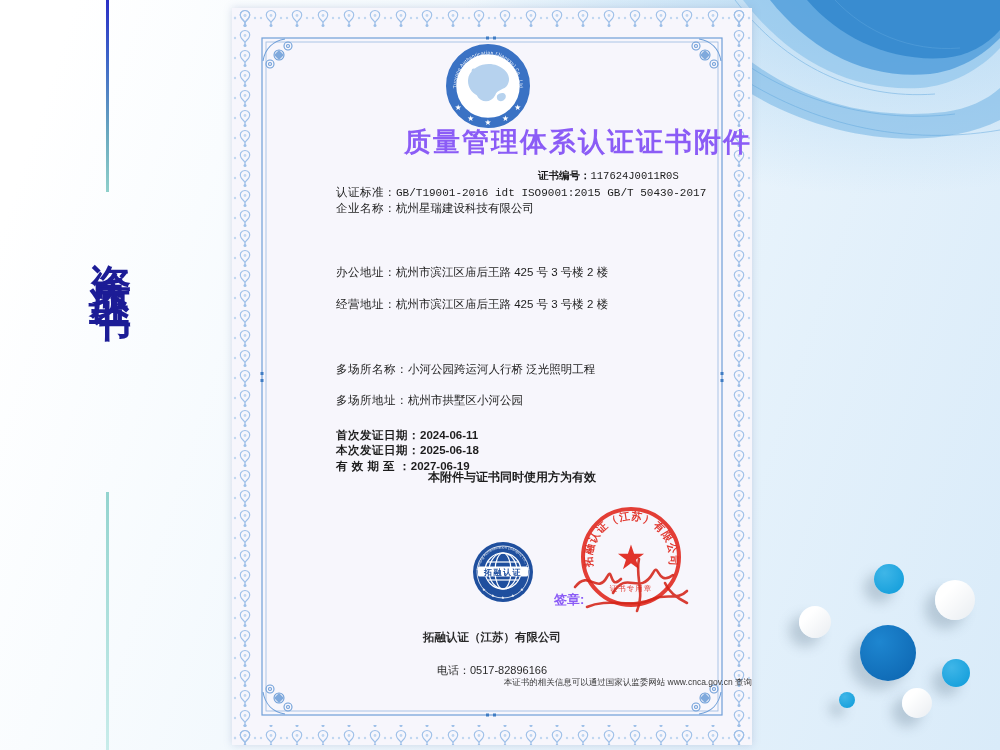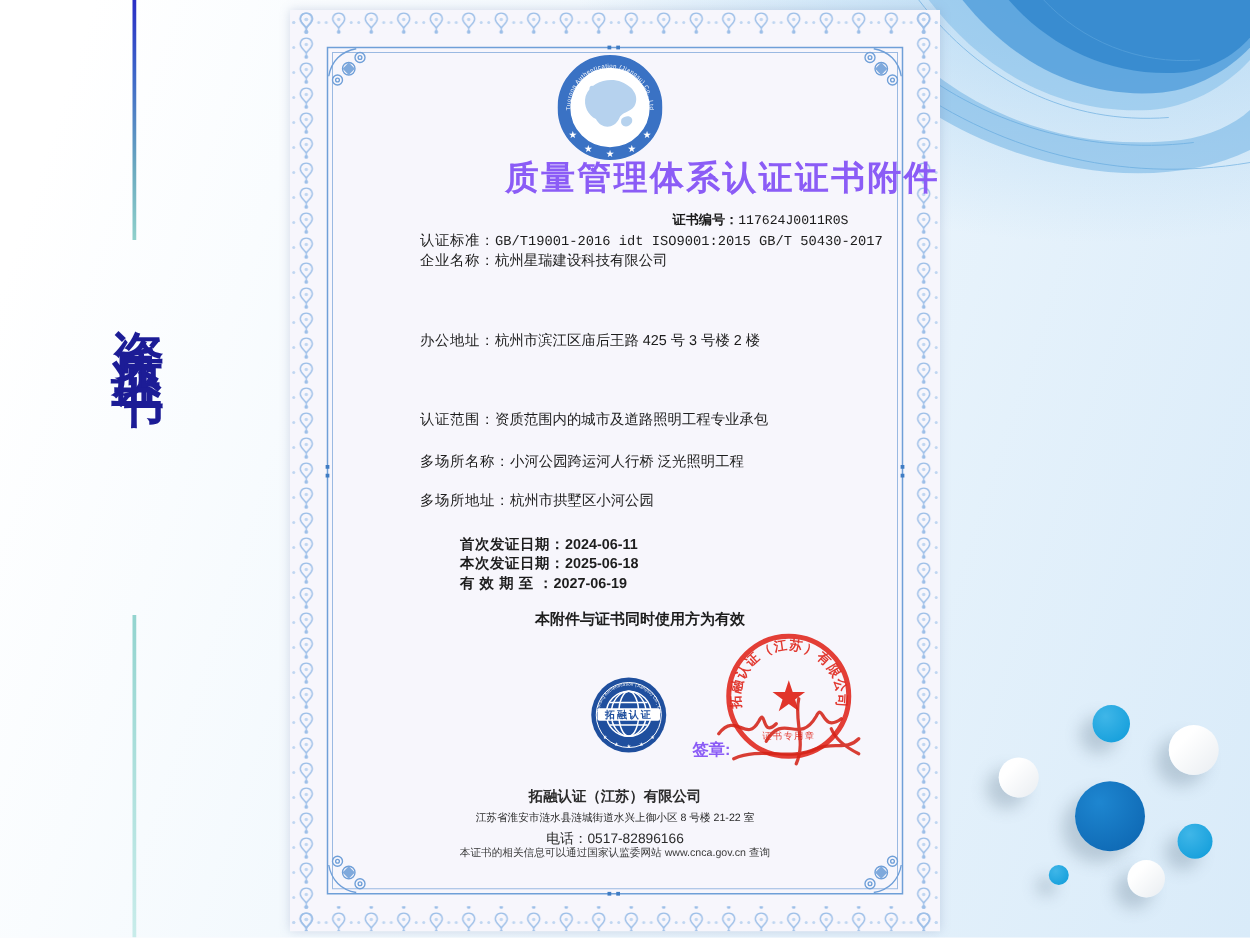--- a/index.html
+++ b/index.html
@@ -163,6 +163,7 @@
     <div class="row mono" style="top:177px"><span class="lbl">认证标准：</span><span class="val">GB/T19001-2016 idt ISO9001:2015 GB/T 50430-2017</span></div>
     <div class="row" style="top:193px"><span class="lbl">企业名称：</span><span class="val">杭州星瑞建设科技有限公司</span></div>
     <div class="row" style="top:257px"><span class="lbl">办公地址：</span><span class="val">杭州市滨江区庙后王路 425 号 3 号楼 2 楼</span></div>
+    <div class="row" style="top:289px"><span class="lbl">经营地址：</span><span class="val">杭州市滨江区庙后王路 425 号 3 号楼 2 楼</span></div>
     <div class="row" style="top:320px"><span class="lbl">认证范围：</span><span class="val">资质范围内的城市及道路照明工程专业承包</span></div>
     <div class="row" style="top:354px"><span class="lbl">多场所名称：</span><span class="val">小河公园跨运河人行桥 泛光照明工程</span></div>
     <div class="row" style="top:385px"><span class="lbl">多场所地址：</span><span class="val">杭州市拱墅区小河公园</span></div>

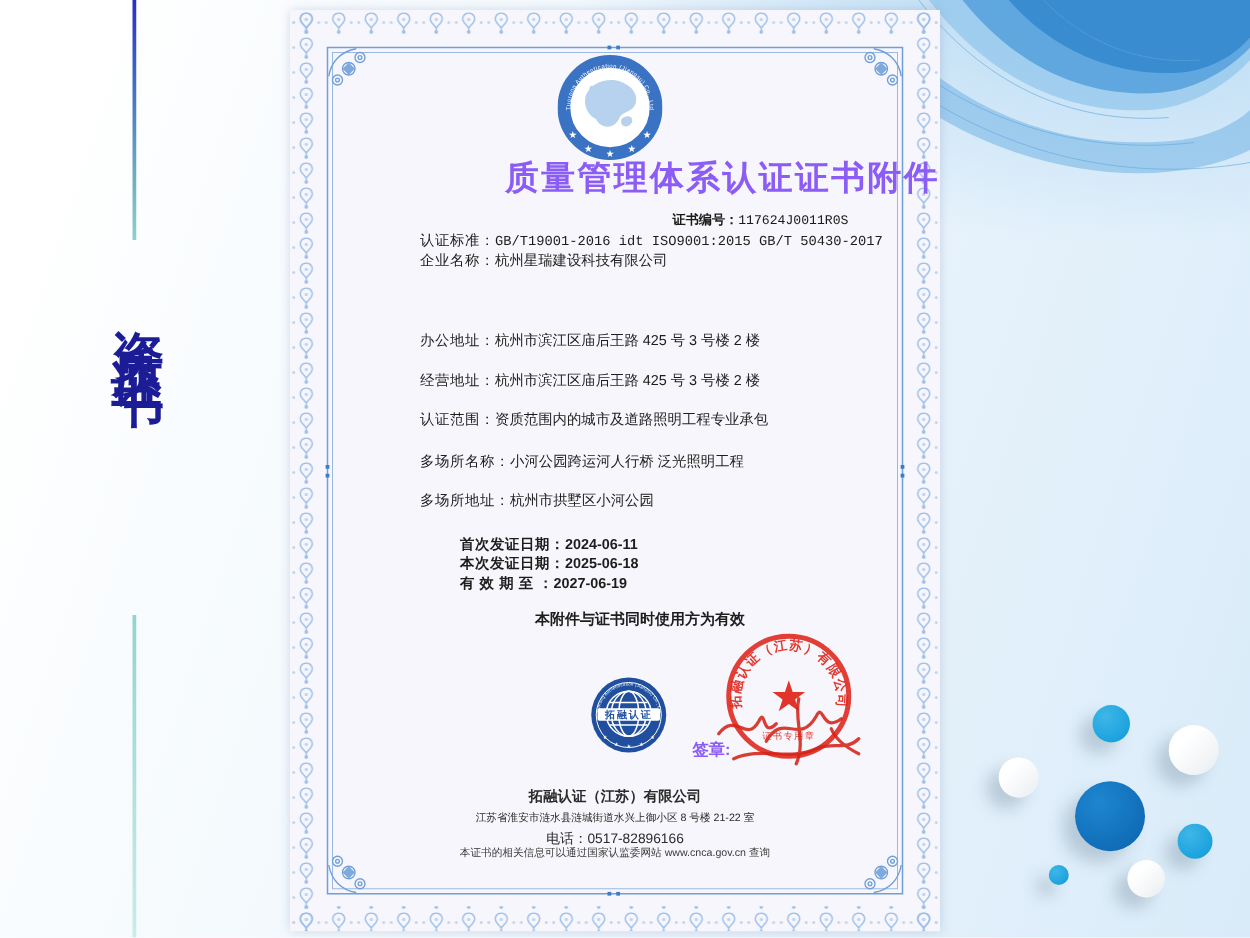--- a/index.html
+++ b/index.html
@@ -164,7 +164,6 @@
     <div class="row" style="top:193px"><span class="lbl">企业名称：</span><span class="val">杭州星瑞建设科技有限公司</span></div>
     <div class="row" style="top:257px"><span class="lbl">办公地址：</span><span class="val">杭州市滨江区庙后王路 425 号 3 号楼 2 楼</span></div>
     <div class="row" style="top:289px"><span class="lbl">经营地址：</span><span class="val">杭州市滨江区庙后王路 425 号 3 号楼 2 楼</span></div>
-    <div class="row" style="top:320px"><span class="lbl">认证范围：</span><span class="val">资质范围内的城市及道路照明工程专业承包</span></div>
     <div class="row" style="top:354px"><span class="lbl">多场所名称：</span><span class="val">小河公园跨运河人行桥 泛光照明工程</span></div>
     <div class="row" style="top:385px"><span class="lbl">多场所地址：</span><span class="val">杭州市拱墅区小河公园</span></div>
 

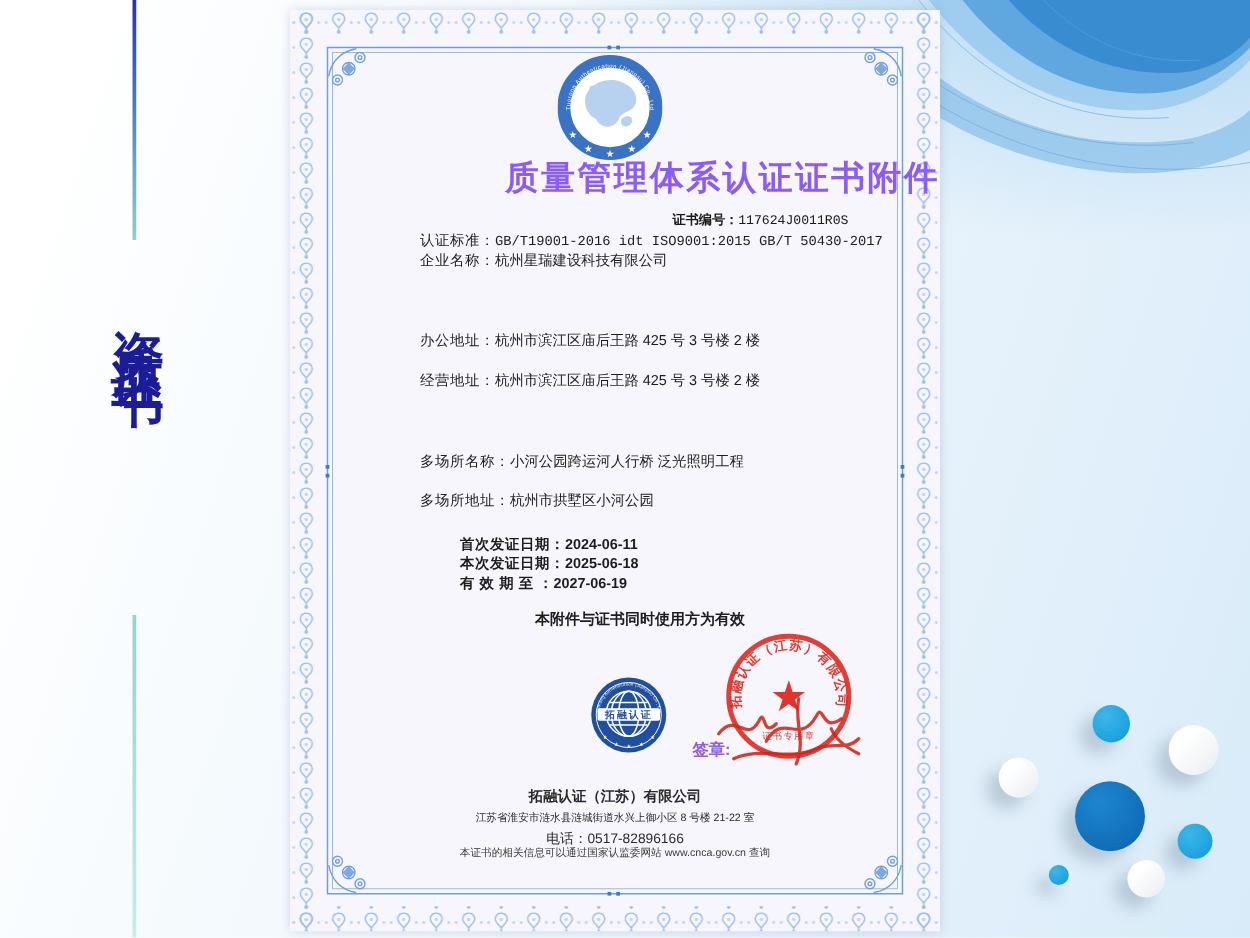--- a/index.html
+++ b/index.html
@@ -43,7 +43,7 @@
   .row{position:absolute;left:104px;font-size:11.5px;color:#1d1d1d;white-space:nowrap;text-align:center;}
   .row .lbl{letter-spacing:.5px;}
   .row.mono .val{font-family:"Liberation Mono","DejaVu Sans Mono",monospace;font-size:11px;}
-  .row.date{font-weight:700;margin-left:32px;}
+  .row.date{font-weight:700;}
   .validity{position:absolute;left:196px;top:479px;font-size:12px;font-weight:700;color:#1d1d1d;}
   .seal-label{position:absolute;left:322px;top:583px;font-size:13px;font-weight:700;color:#8b5cf6;z-index:2;}
   .logo-bottom{position:absolute;left:239px;top:532px;width:64px;height:64px;z-index:2;}

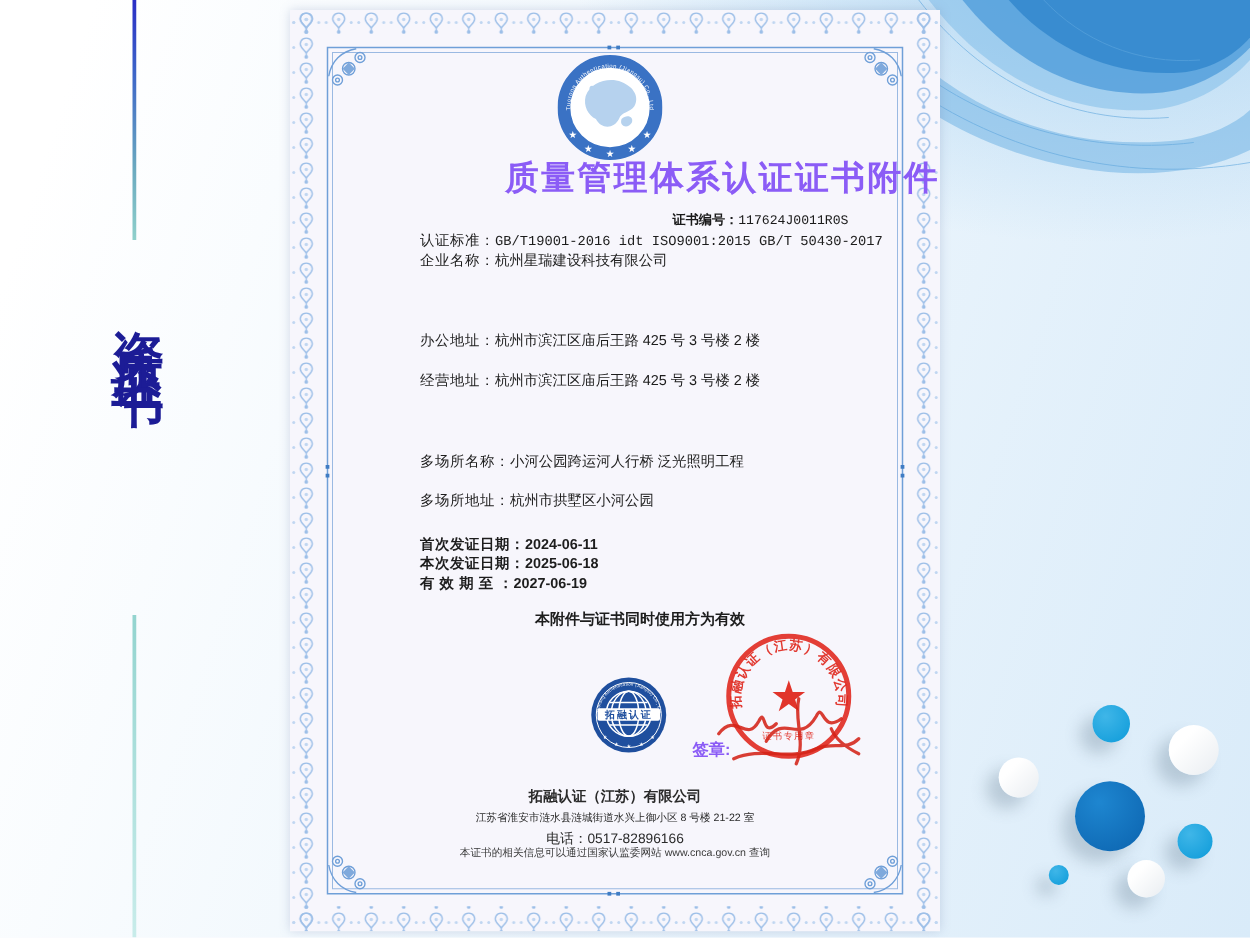--- a/index.html
+++ b/index.html
@@ -44,7 +44,7 @@
   .row .lbl{letter-spacing:.5px;}
   .row.mono .val{font-family:"Liberation Mono","DejaVu Sans Mono",monospace;font-size:11px;}
   .row.date{font-weight:700;}
-  .validity{position:absolute;left:196px;top:479px;font-size:12px;font-weight:700;color:#1d1d1d;}
+  .validity{position:absolute;left:196px;top:461px;font-size:12px;font-weight:700;color:#1d1d1d;}
   .seal-label{position:absolute;left:322px;top:583px;font-size:13px;font-weight:700;color:#8b5cf6;z-index:2;}
   .logo-bottom{position:absolute;left:239px;top:532px;width:64px;height:64px;z-index:2;}
   .stamp{position:absolute;left:337px;top:487px;width:124px;height:140px;z-index:3;}

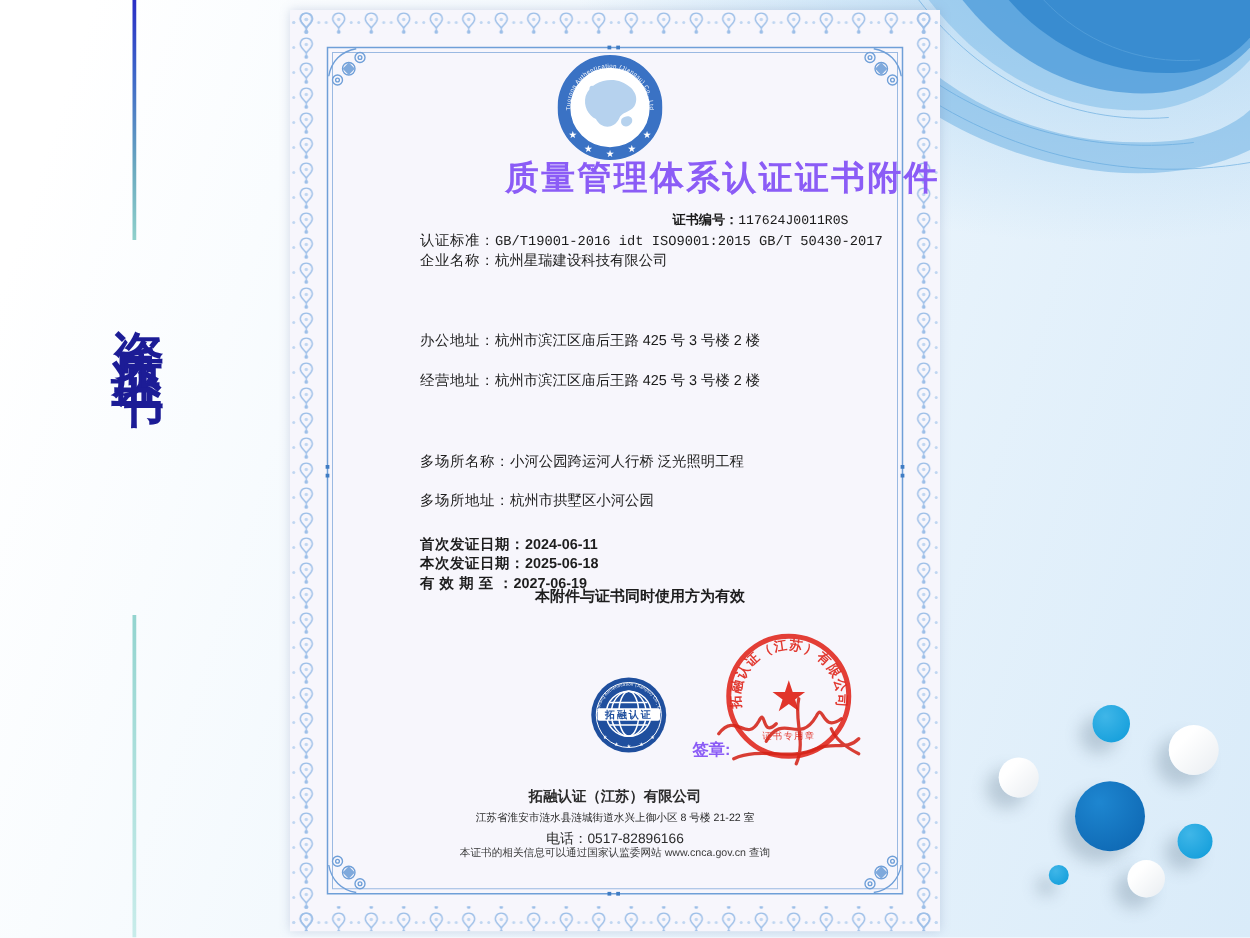--- a/index.html
+++ b/index.html
@@ -223,7 +223,6 @@
     </svg>
 
     <div class="footer-line company">拓融认证（江苏）有限公司</div>
-    <div class="footer-line addr">江苏省淮安市涟水县涟城街道水兴上御小区 8 号楼 21-22 室</div>
     <div class="footer-line phone">电话：0517-82896166</div>
     <div class="footer-line note">本证书的相关信息可以通过国家认监委网站 www.cnca.gov.cn 查询</div>
 

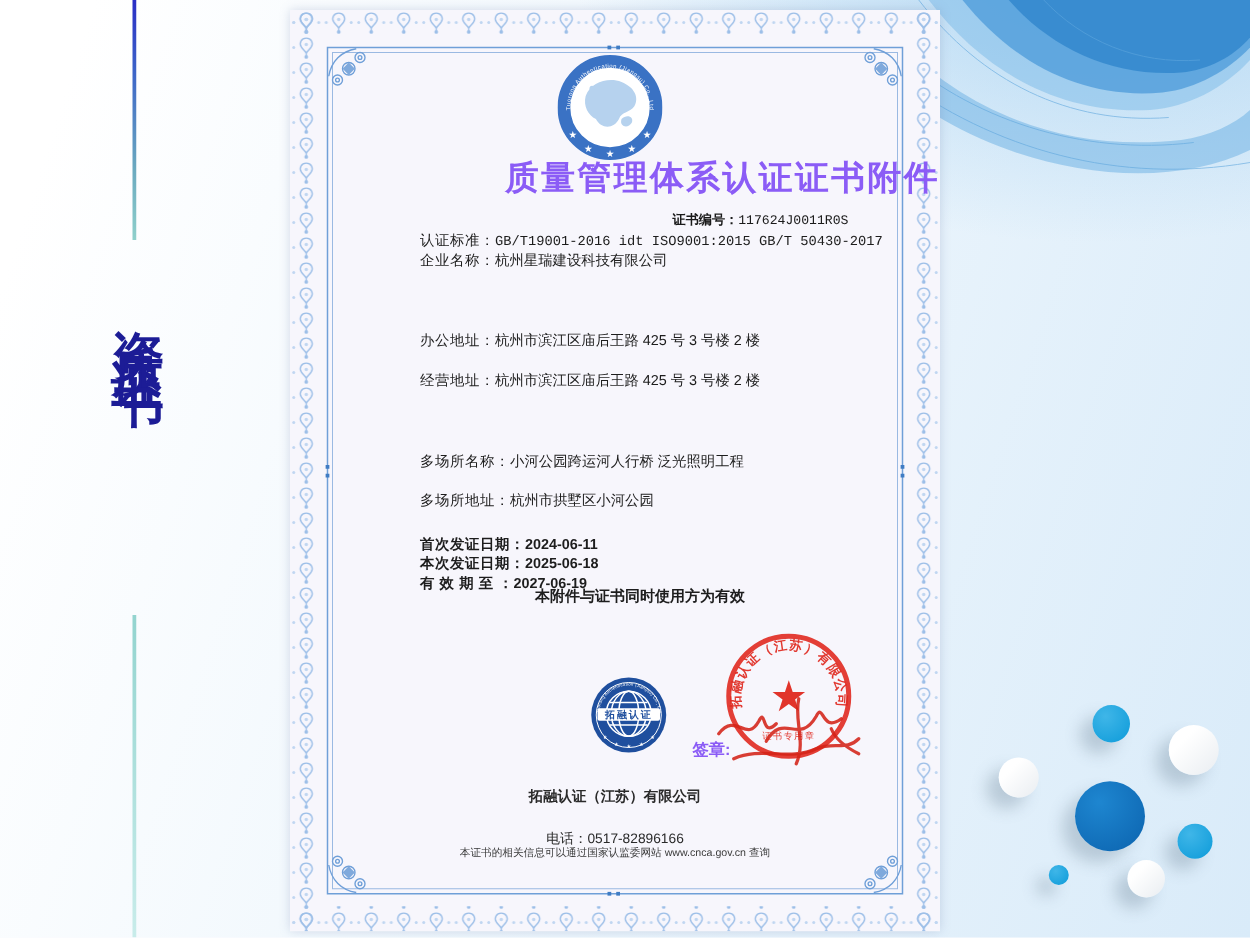--- a/index.html
+++ b/index.html
@@ -52,7 +52,7 @@
   .footer-line.company{top:622px;font-size:11.5px;font-weight:800;}
   .footer-line.addr{top:641px;font-size:8.5px;}
   .footer-line.phone{top:655px;font-size:11px;}
-  .footer-line.note{top:669px;font-size:8.5px;color:#3a3a3a;}
+  .footer-line.note{top:669px;font-size:8.5px;color:#3a3a3a;text-align:right;}
 </style>
 </head>
 <body>

